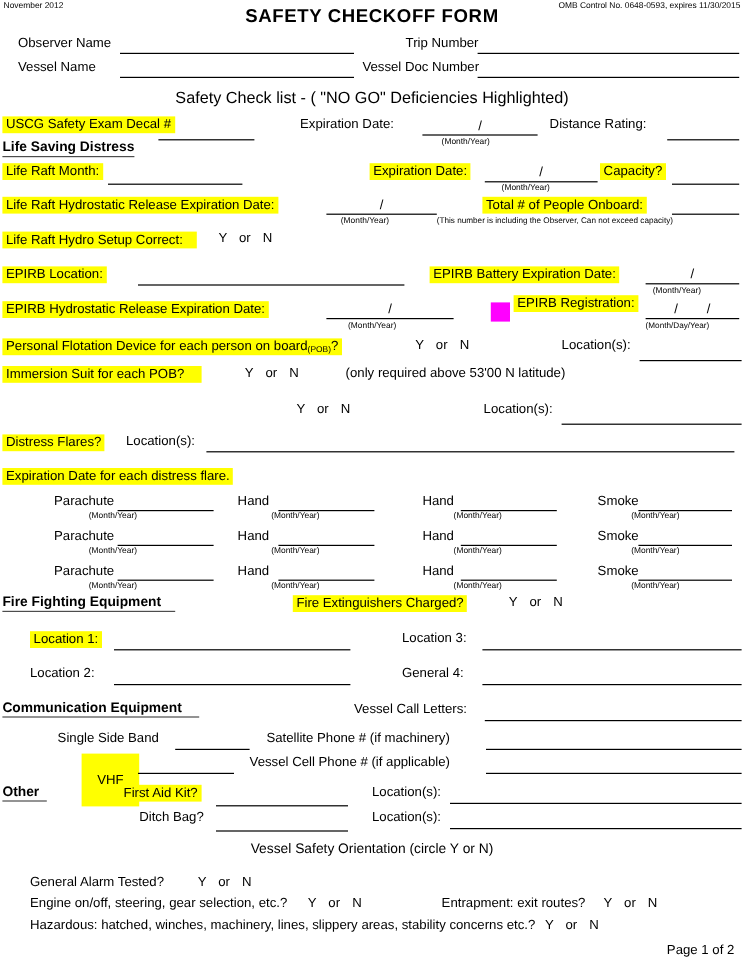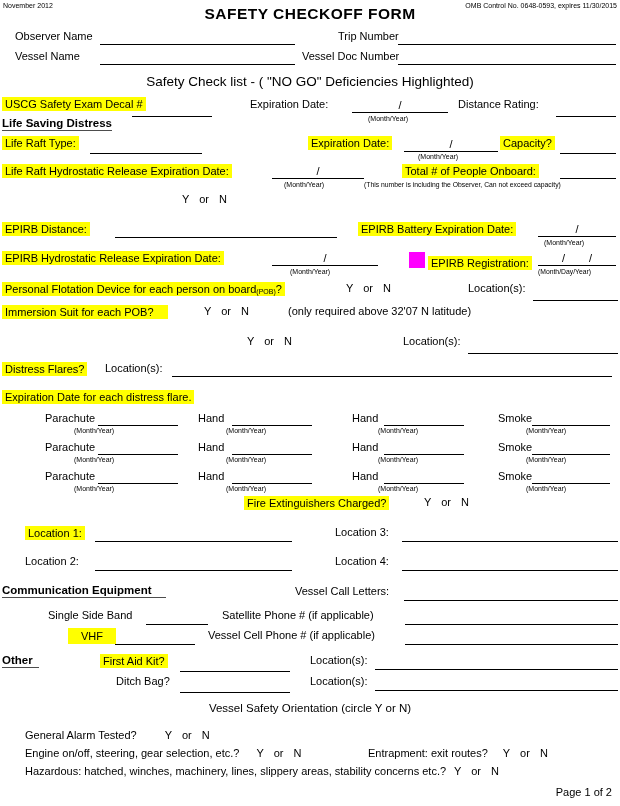--- a/index.html
+++ b/index.html
@@ -54,7 +54,7 @@
 
   <span class="abs sec" style="left:2px;top:117px">Life Saving Distress</span>
 
-  <span class="abs hl" style="left:2px;top:136px">Life Raft Type:</span>
+  <span class="abs hl" style="left:2px;top:136px">Life Raft Month:</span>
   <span class="line" style="left:90px;top:140px;width:112px"></span>
   <span class="abs hl" style="left:308px;top:136px">Expiration Date:</span>
   <span class="line" style="left:404px;top:138px;width:94px">

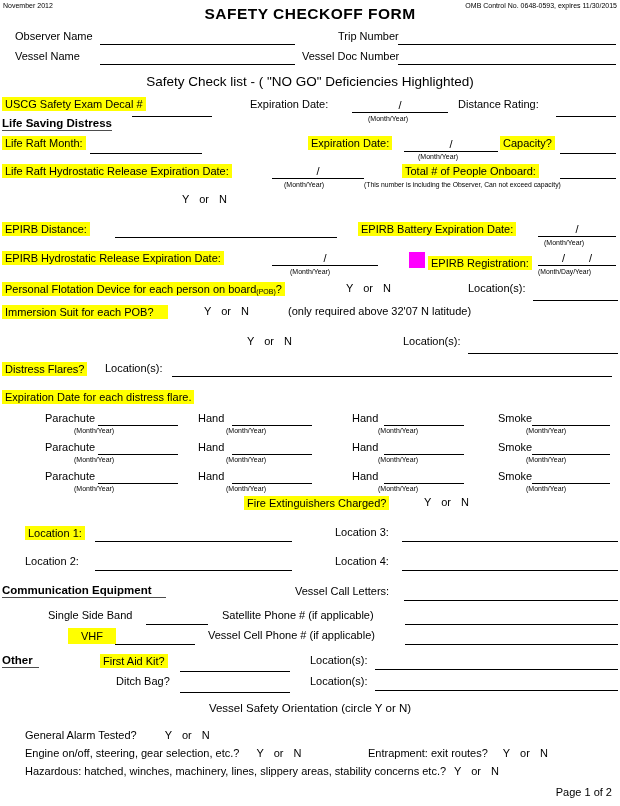--- a/index.html
+++ b/index.html
@@ -73,6 +73,7 @@
   <span class="line" style="left:560px;top:165px;width:56px"></span>
   <span class="abs note" style="left:364px;top:181px">(This number is including the Observer, Can not exceed capacity)</span>
 
+  <span class="abs hl" style="left:2px;top:193px;padding-right:12px">Life Raft Hydro Setup Correct:</span>
   <span class="abs yn" style="left:182px;top:193px">Y or N</span>
 
   <span class="abs hl" style="left:2px;top:222px">EPIRB Distance:</span>

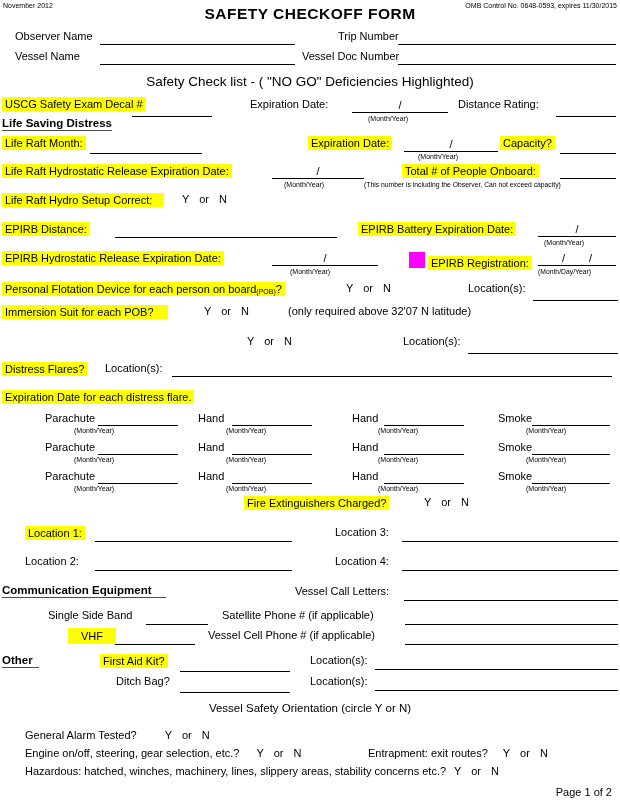--- a/index.html
+++ b/index.html
@@ -76,7 +76,7 @@
   <span class="abs hl" style="left:2px;top:193px;padding-right:12px">Life Raft Hydro Setup Correct:</span>
   <span class="abs yn" style="left:182px;top:193px">Y or N</span>
 
-  <span class="abs hl" style="left:2px;top:222px">EPIRB Distance:</span>
+  <span class="abs hl" style="left:2px;top:222px">EPIRB Location:</span>
   <span class="line" style="left:115px;top:224px;width:222px"></span>
   <span class="abs hl" style="left:358px;top:222px">EPIRB Battery Expiration Date:</span>
   <span class="line" style="left:538px;top:223px;width:78px">

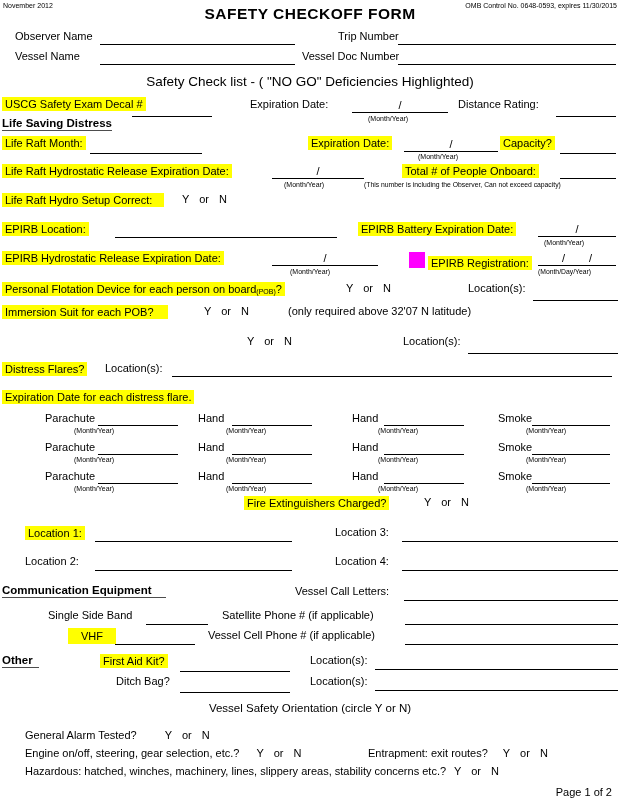--- a/index.html
+++ b/index.html
@@ -90,7 +90,7 @@
     </span>
   <span class="abs tiny" style="left:290px;top:268px">(Month/Year)</span>
   <span class="flag" style="left:409px;top:252px"></span>
-  <span class="abs hl" style="left:428px;top:256px">EPIRB Registration:</span>
+  <span class="abs hl" style="left:428px;top:246px">EPIRB Registration:</span>
   <span class="line dbl" style="left:538px;top:252px;width:78px">
       <i>/</i>
       <i>/</i>

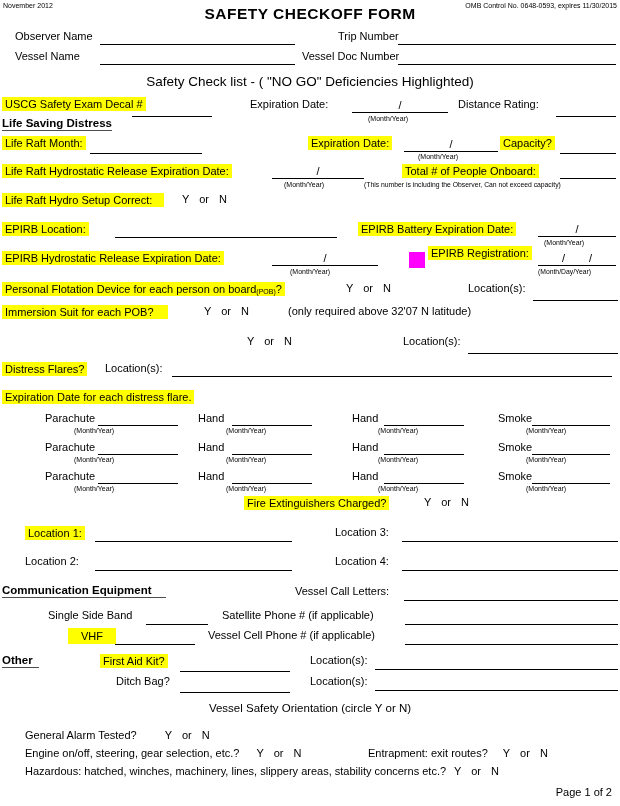--- a/index.html
+++ b/index.html
@@ -104,7 +104,7 @@
 
   <span class="abs hl" style="left:2px;top:305px;padding-right:14px">Immersion Suit for each POB?</span>
   <span class="abs yn" style="left:204px;top:305px">Y or N</span>
-  <span class="abs" style="left:288px;top:305px">(only required above 32'07 N latitude)</span>
+  <span class="abs" style="left:288px;top:305px">(only required above 53'00 N latitude)</span>
 
   <span class="abs yn" style="left:247px;top:335px">Y or N</span>
   <span class="abs" style="left:403px;top:335px">Location(s):</span>

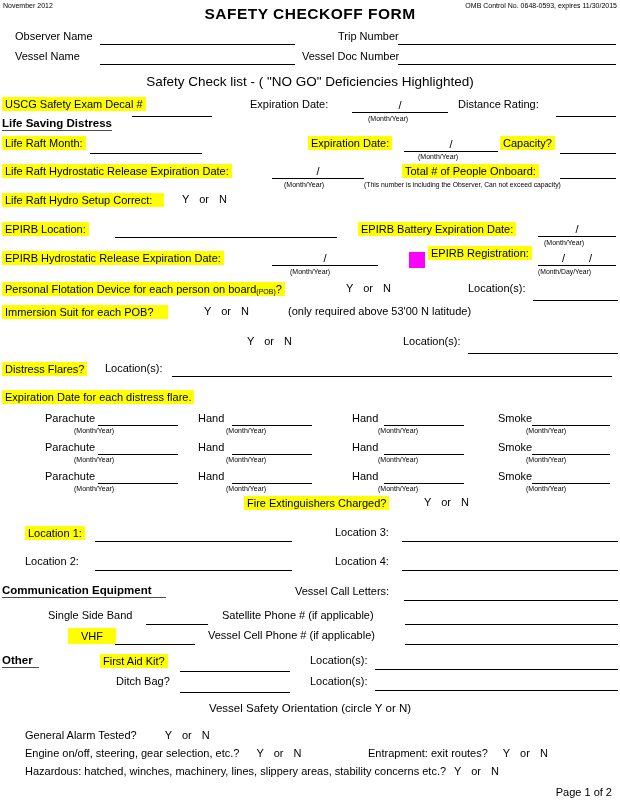--- a/index.html
+++ b/index.html
@@ -155,6 +155,7 @@
   <span class="line" style="left:532px;top:470px;width:78px"></span>
   <span class="abs tiny" style="left:526px;top:485px">(Month/Year)</span>
 
+  <span class="abs sec" style="left:2px;top:496px;padding-right:12px">Fire Fighting Equipment</span>
   <span class="abs hl" style="left:244px;top:496px">Fire Extinguishers Charged?</span>
   <span class="abs yn" style="left:424px;top:496px">Y or N</span>
 

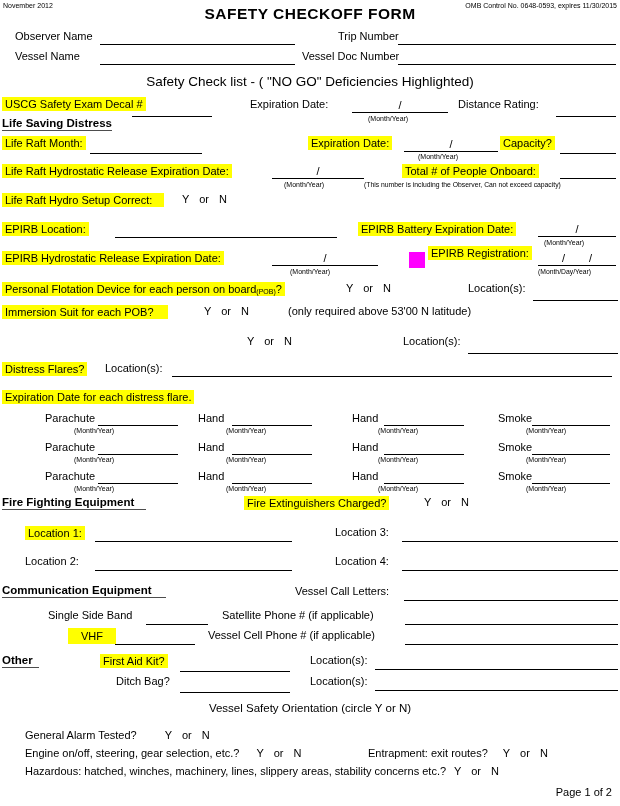--- a/index.html
+++ b/index.html
@@ -166,7 +166,7 @@
 
   <span class="abs" style="left:25px;top:555px">Location 2:</span>
   <span class="line" style="left:95px;top:557px;width:197px"></span>
-  <span class="abs" style="left:335px;top:555px">Location 4:</span>
+  <span class="abs" style="left:335px;top:555px">General 4:</span>
   <span class="line" style="left:402px;top:557px;width:216px"></span>
 
   <span class="abs sec" style="left:2px;top:584px;padding-right:14px">Communication Equipment</span>

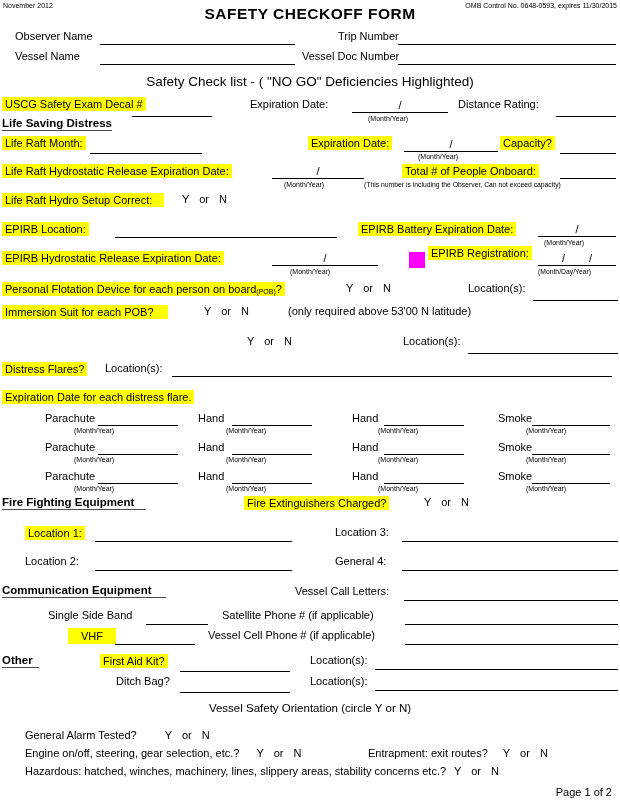--- a/index.html
+++ b/index.html
@@ -175,7 +175,7 @@
 
   <span class="abs" style="left:48px;top:609px">Single Side Band</span>
   <span class="line" style="left:146px;top:611px;width:62px"></span>
-  <span class="abs" style="left:222px;top:609px">Satellite Phone # (if applicable)</span>
+  <span class="abs" style="left:222px;top:609px">Satellite Phone # (if machinery)</span>
   <span class="line" style="left:405px;top:611px;width:213px"></span>
 
   <span class="abs hl" style="left:68px;top:628px;padding:2px 13px">VHF</span>

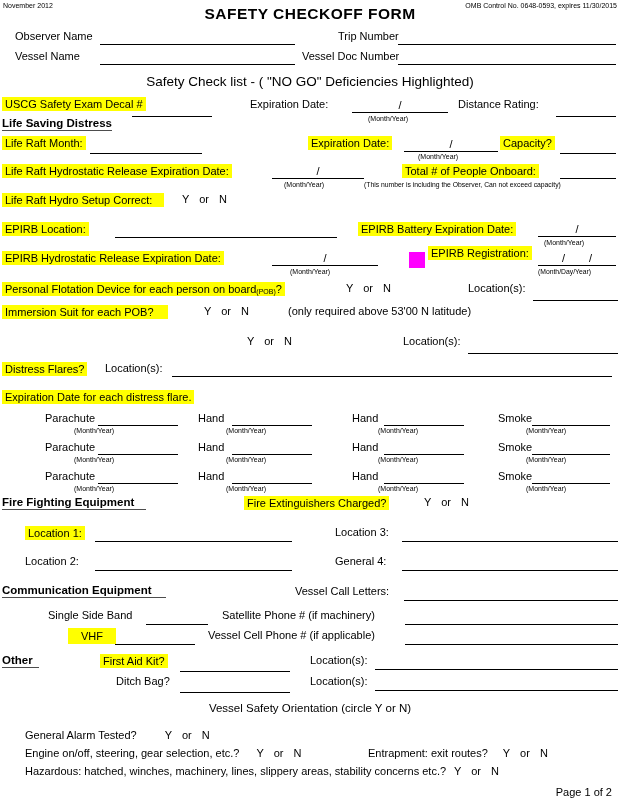--- a/index.html
+++ b/index.html
@@ -178,7 +178,7 @@
   <span class="abs" style="left:222px;top:609px">Satellite Phone # (if machinery)</span>
   <span class="line" style="left:405px;top:611px;width:213px"></span>
 
-  <span class="abs hl" style="left:68px;top:628px;padding:2px 13px">VHF</span>
+  <span class="abs hl" style="left:68px;top:628px;padding:16px 13px">VHF</span>
   <span class="line" style="left:115px;top:631px;width:80px"></span>
   <span class="abs" style="left:208px;top:629px">Vessel Cell Phone # (if applicable)</span>
   <span class="line" style="left:405px;top:631px;width:213px"></span>

